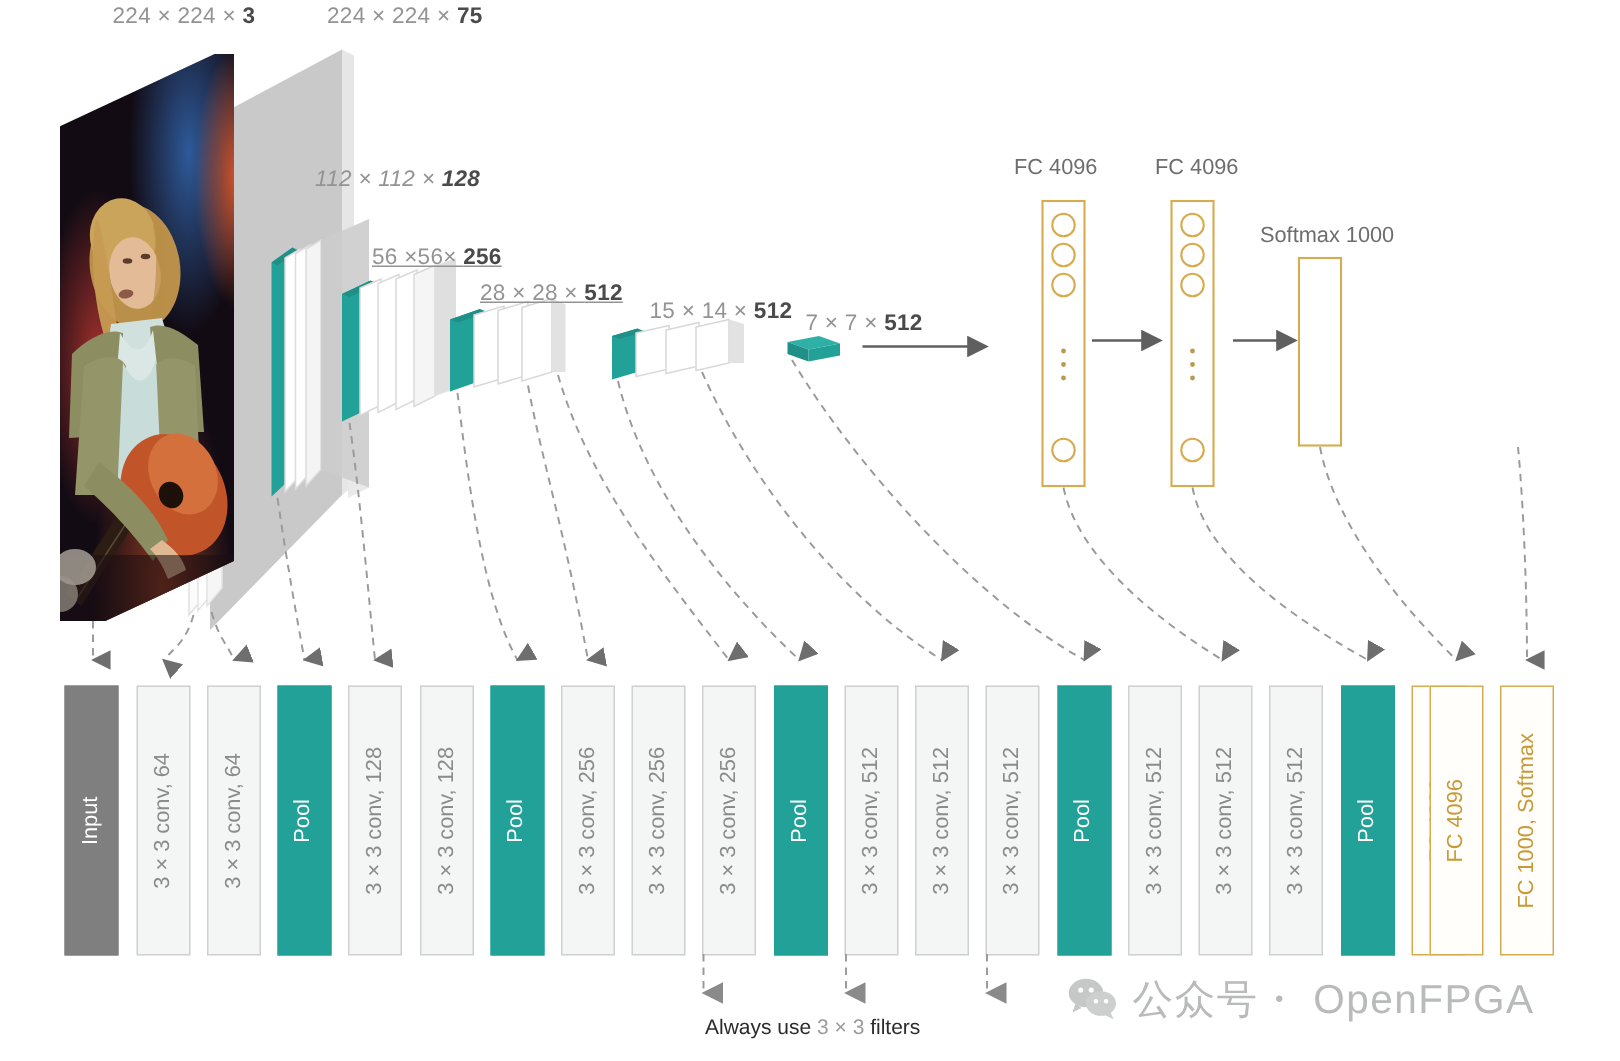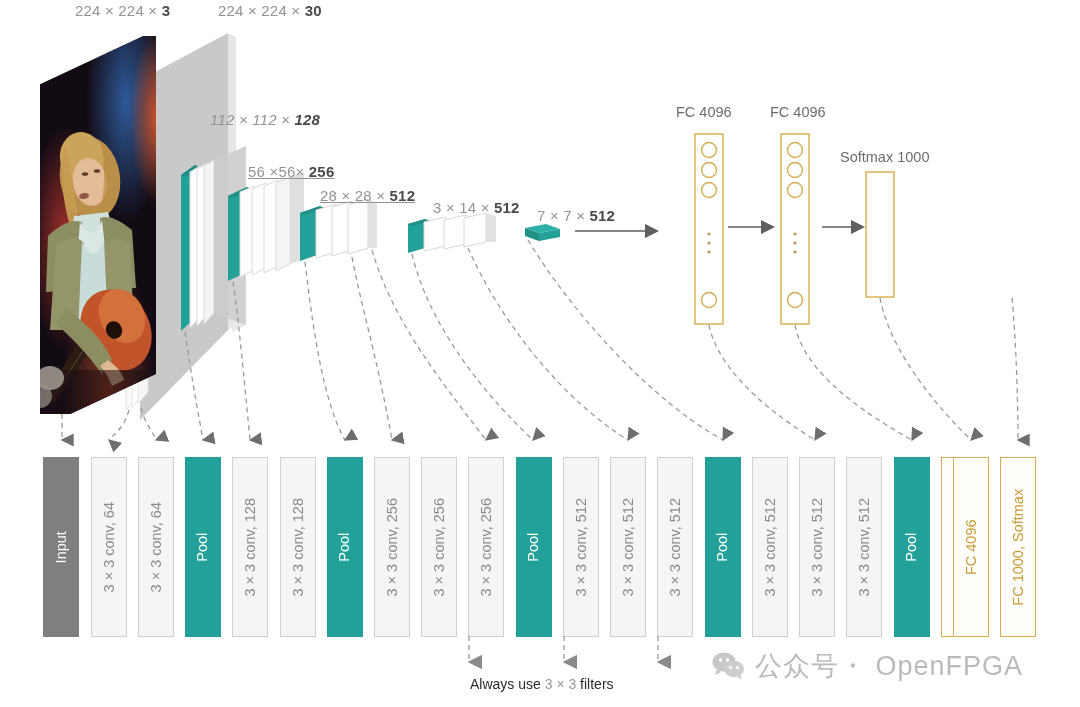--- a/index.html
+++ b/index.html
@@ -249,7 +249,7 @@
 
   <div id="volume-labels">
       <div class="dimlabel" style="left: 75px; top: 2px;"><span>224 × 224 × </span><b>3</b></div>
-      <div class="dimlabel" style="left: 218px; top: 2px;"><span>224 × 224 × </span><b>30</b></div>
+      <div class="dimlabel" style="left: 218px; top: 2px;"><span>224 × 224 × </span><b>75</b></div>
       <div class="dimlabel" style="left: 210px; top: 111px; font-style: italic;"><span>112 × 112 × </span><b>128</b></div>
       <div class="dimlabel" style="left: 248px; top: 163px; text-decoration: underline;"><span>56 ×56× </span><b>256</b></div>
       <div class="dimlabel" style="left: 320px; top: 187px; text-decoration: underline;"><span>28 × 28 × </span><b>512</b></div>

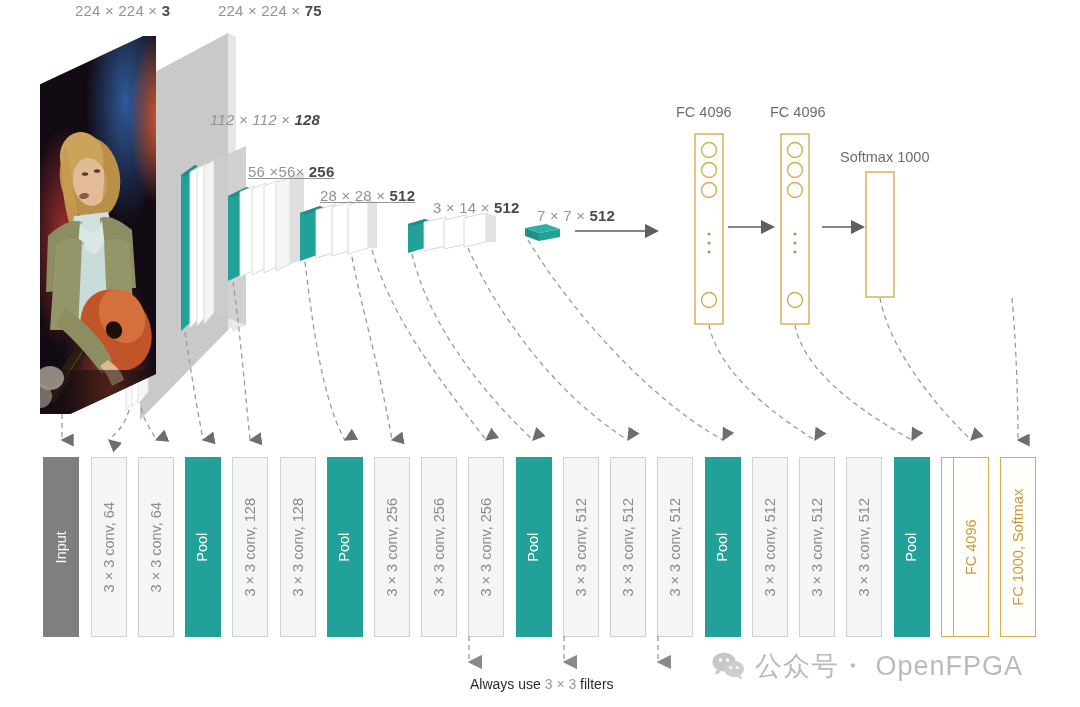--- a/index.html
+++ b/index.html
@@ -253,7 +253,7 @@
       <div class="dimlabel" style="left: 210px; top: 111px; font-style: italic;"><span>112 × 112 × </span><b>128</b></div>
       <div class="dimlabel" style="left: 248px; top: 163px; text-decoration: underline;"><span>56 ×56× </span><b>256</b></div>
       <div class="dimlabel" style="left: 320px; top: 187px; text-decoration: underline;"><span>28 × 28 × </span><b>512</b></div>
-      <div class="dimlabel" style="left: 433px; top: 199px;"><span>3 × 14 × </span><b>512</b></div>
+      <div class="dimlabel" style="left: 433px; top: 199px;"><span>15 × 14 × </span><b>512</b></div>
       <div class="dimlabel" style="left: 537px; top: 207px;"><span>7 × 7 × </span><b>512</b></div>
     </div>
   <div id="head-labels">

